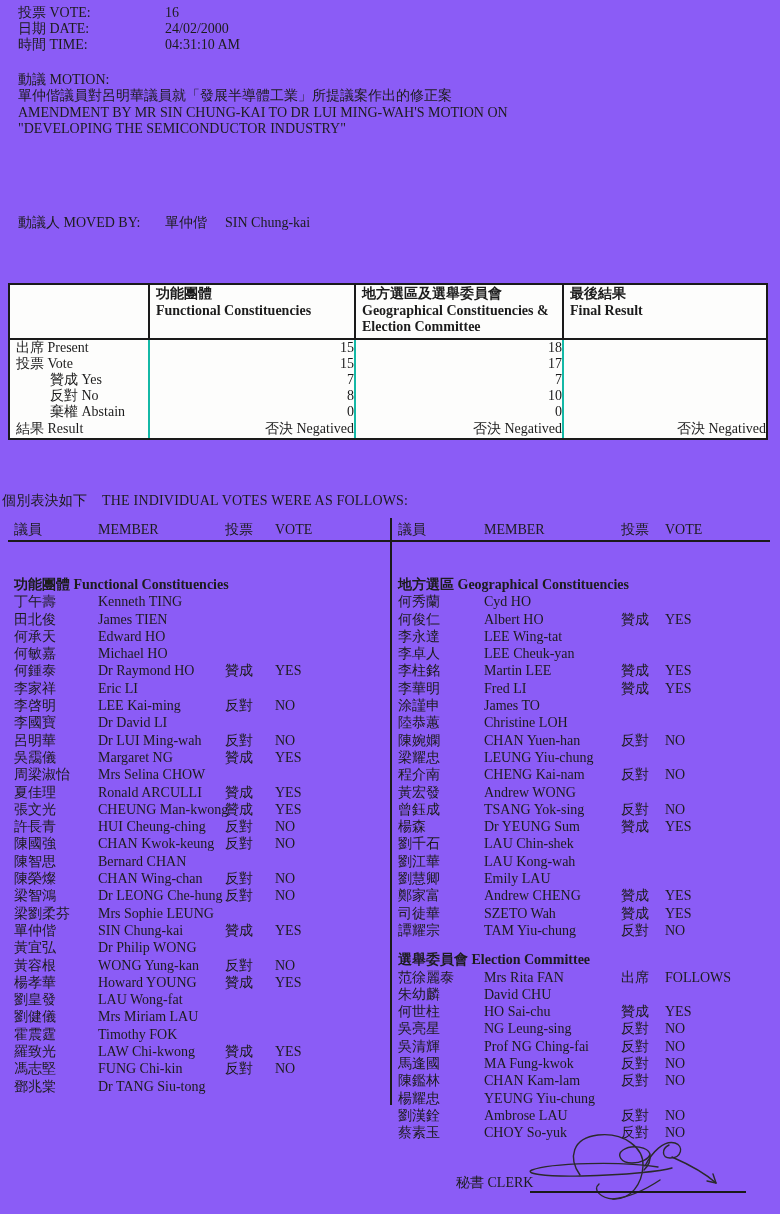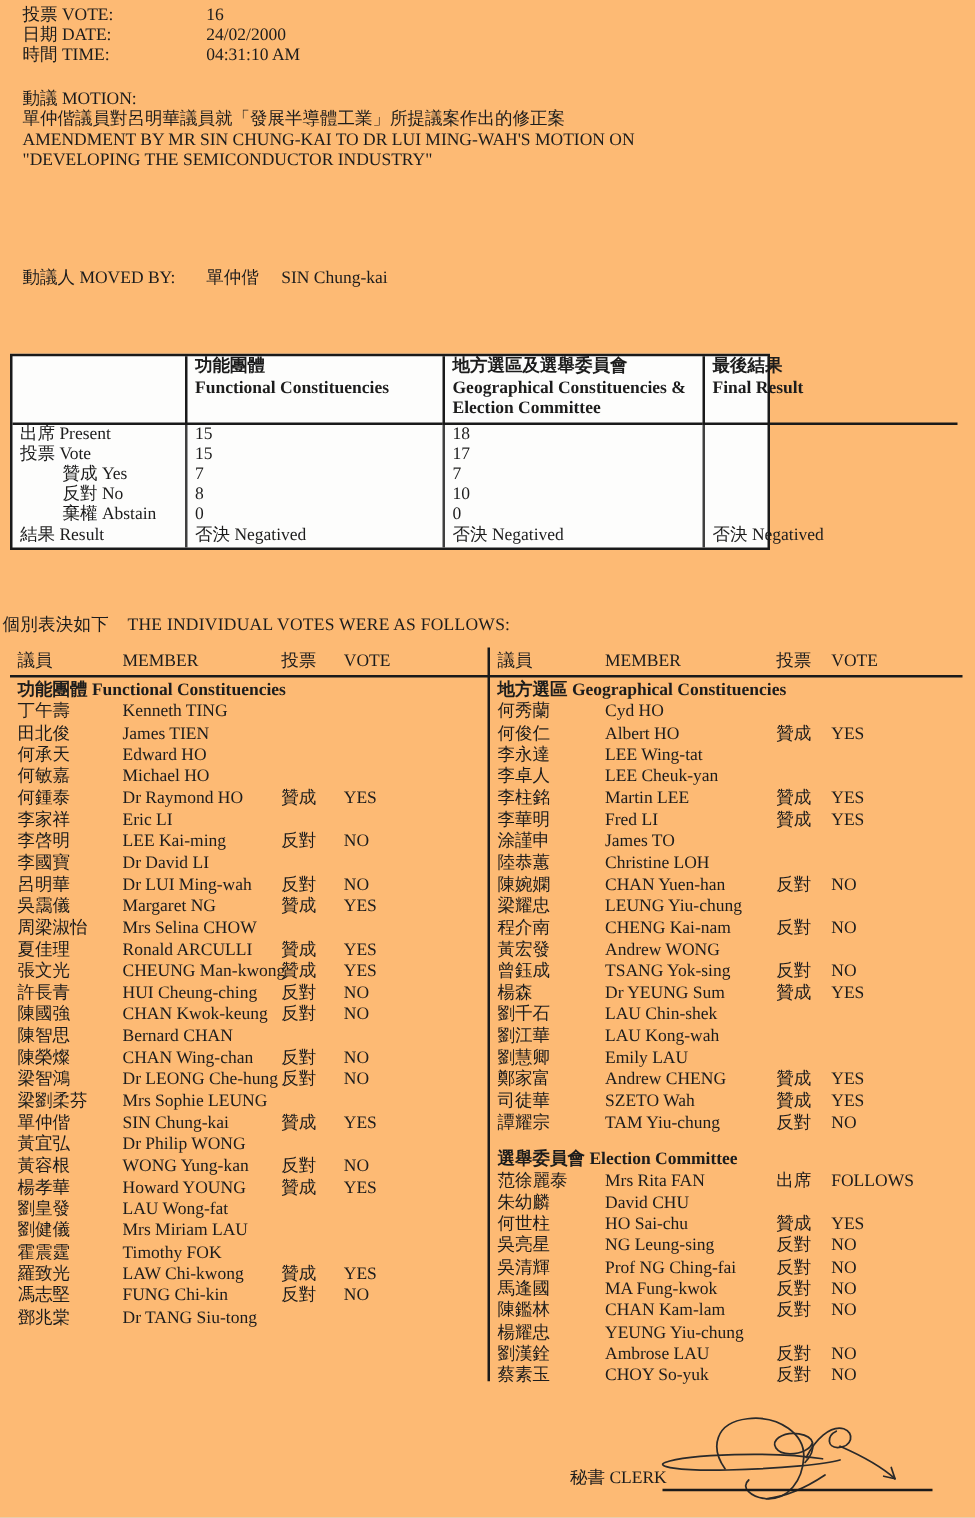--- a/index.html
+++ b/index.html
@@ -5,7 +5,7 @@
   html,body{margin:0;padding:0;background:#d9d9d9;}
   .page{
     position:relative;width:780px;height:1214px;margin:0 auto;
-    background:#fdba74;color:#1c1c1c;overflow:hidden;
+    background:#8b5cf6;color:#1c1c1c;overflow:hidden;
     font-family:"Liberation Serif","DejaVu Serif",serif;
     font-size:14px;
   }

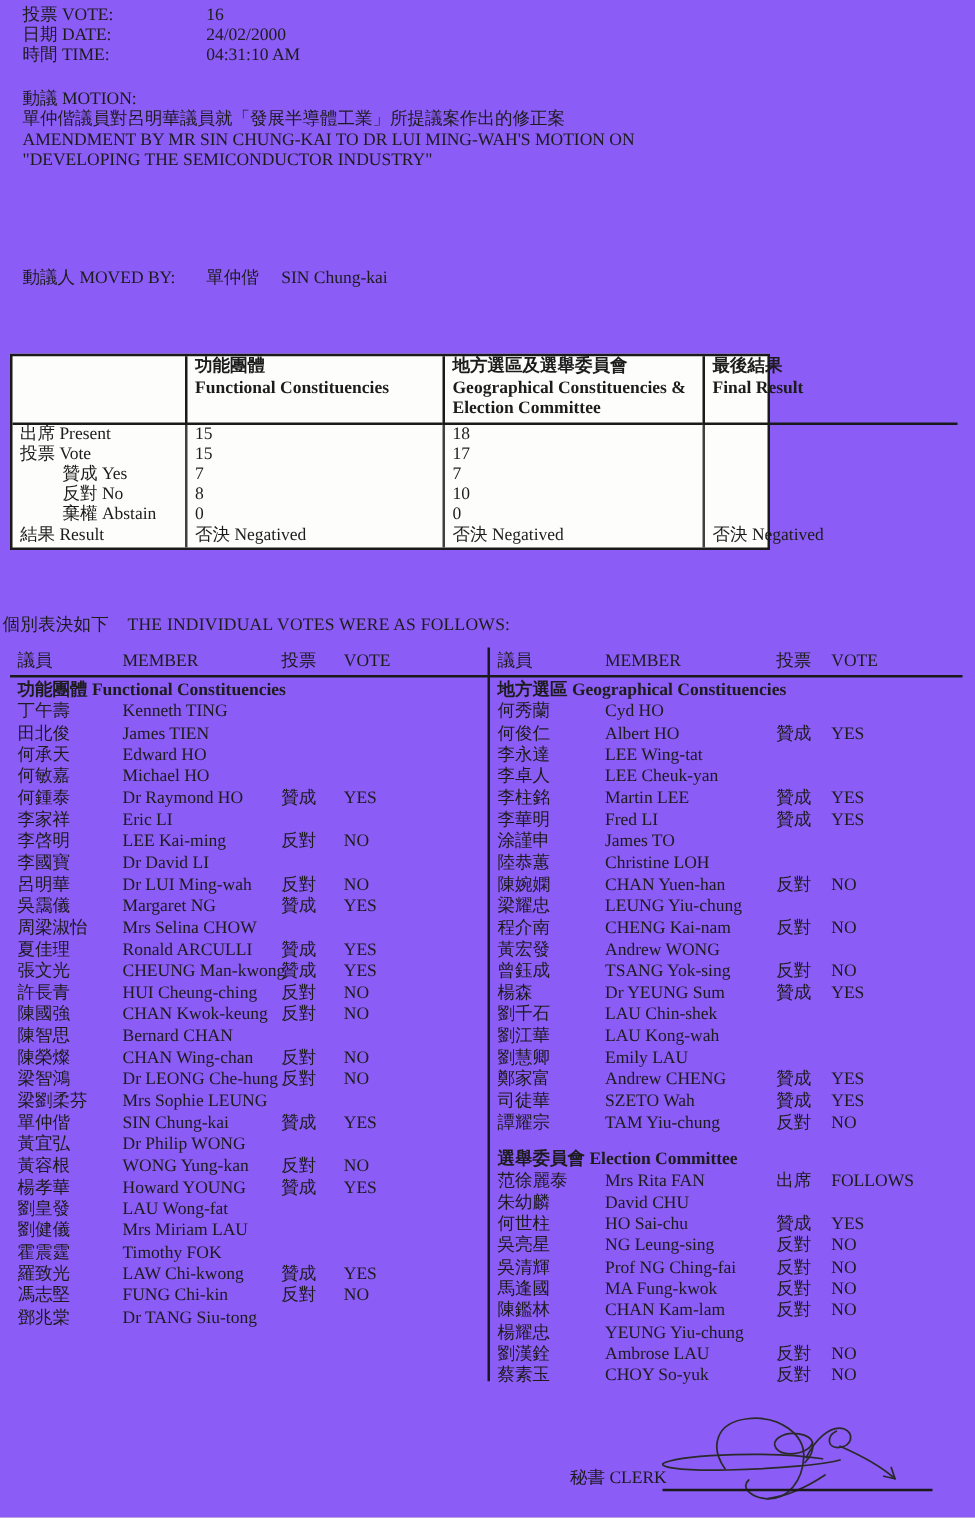--- a/index.html
+++ b/index.html
@@ -23,7 +23,7 @@
   .movedby .lbl{width:147px;}
   .movedby .nzh{margin-right:18px;}
   
-  .sumtbl{left:8px;top:283px;width:608px;border:2px solid #1a1a1a;background:#fdfdfc;box-sizing:border-box;}
+  .sumtbl{left:8px;top:283px;width:760px;border:2px solid #1a1a1a;background:#fdfdfc;box-sizing:border-box;}
   .sumgrid{display:grid;grid-template-columns:138px 206px 208px 204px;}
   .sumhead > div{box-sizing:border-box;padding:1px 4px 2px 6px;font-weight:bold;line-height:16.6px;min-height:51px;border-bottom:2px solid #1a1a1a;}
   .sumhead > div:nth-child(n+2){border-left:2px solid #1a1a1a;}

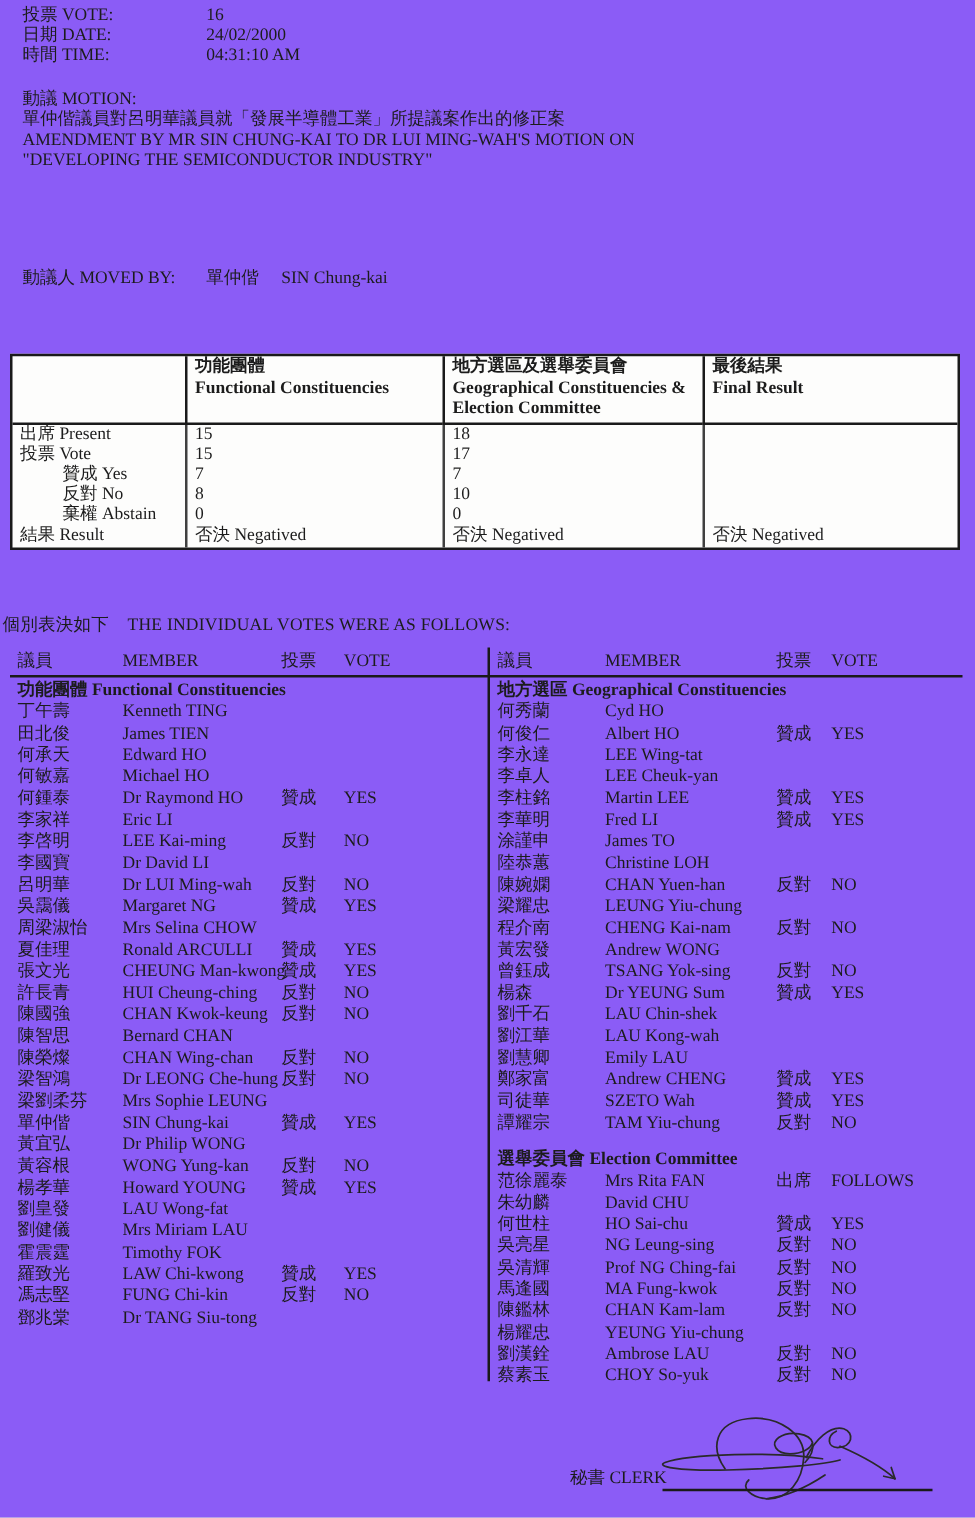--- a/index.html
+++ b/index.html
@@ -28,7 +28,7 @@
   .sumhead > div{box-sizing:border-box;padding:1px 4px 2px 6px;font-weight:bold;line-height:16.6px;min-height:51px;border-bottom:2px solid #1a1a1a;}
   .sumhead > div:nth-child(n+2){border-left:2px solid #1a1a1a;}
   .sumbody > .scol{box-sizing:border-box;}
-  .sumbody > .scol:nth-child(n+2){border-left:2px solid #404040;}
+  .sumbody > .scol:nth-child(n+2){border-left:2px solid #14b8a6;text-align:right;}
   .sline{height:16px;line-height:16px;padding-left:6px;white-space:nowrap;}
   .sline.last{height:18px;line-height:18px;}
   .sline.ind{padding-left:40px;}

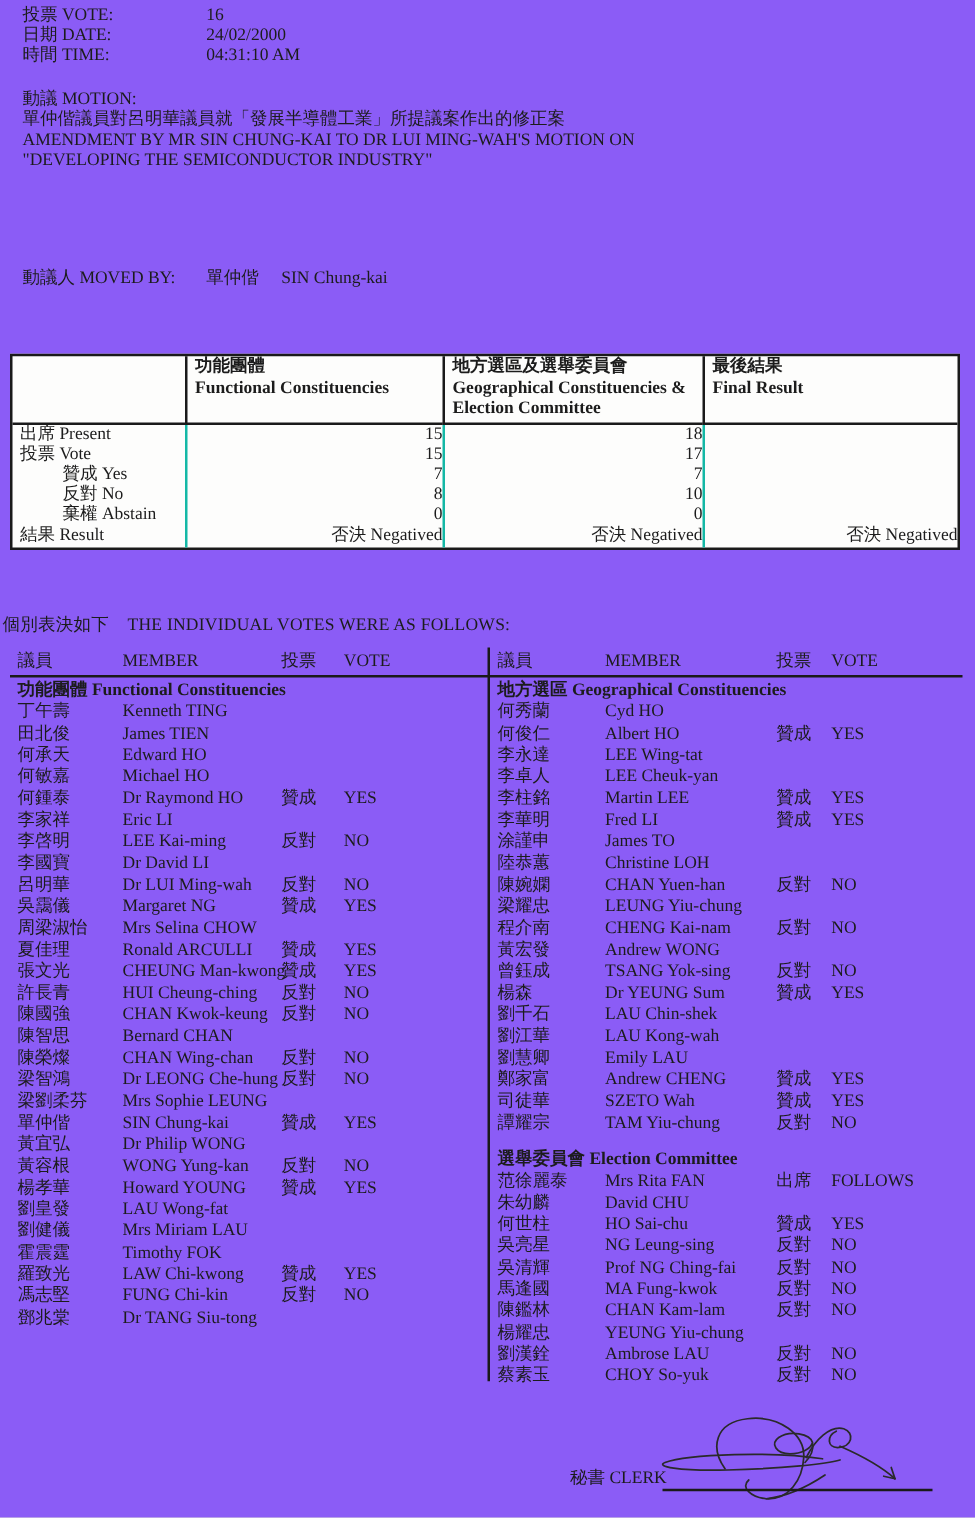--- a/index.html
+++ b/index.html
@@ -39,7 +39,7 @@
   .ivhdr-l,.ivcol-l{left:14px;width:374px;}
   .ivhdr-r,.ivcol-r{left:398px;width:374px;}
   .ivhdr-l,.ivhdr-r{top:521px;}
-  .ivcol-l,.ivcol-r{top:544px;}
+  .ivcol-l,.ivcol-r{top:576px;}
   .mgrid{display:grid;grid-template-columns:84px 127px 50px 1fr;}
   .ivhdr-r .mgrid,.ivcol-r .mgrid{grid-template-columns:86px 137px 44px 1fr;}
   .mrow{height:17.3px;line-height:17.3px;white-space:nowrap;}

